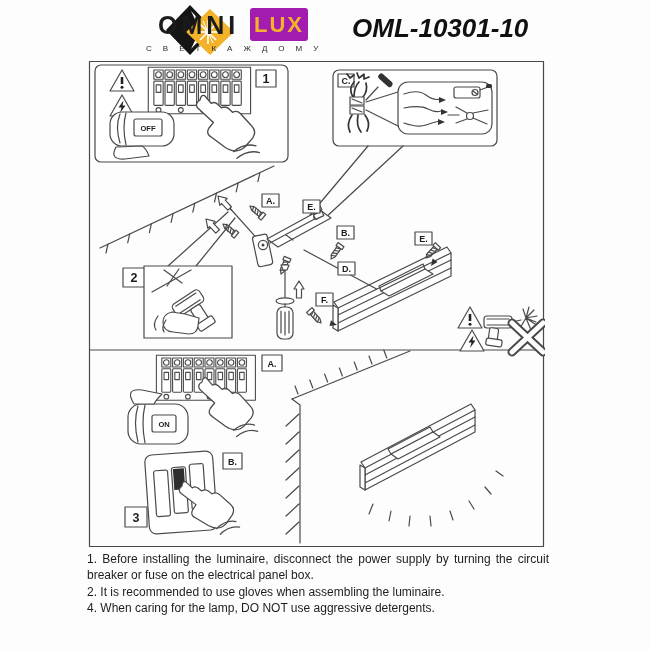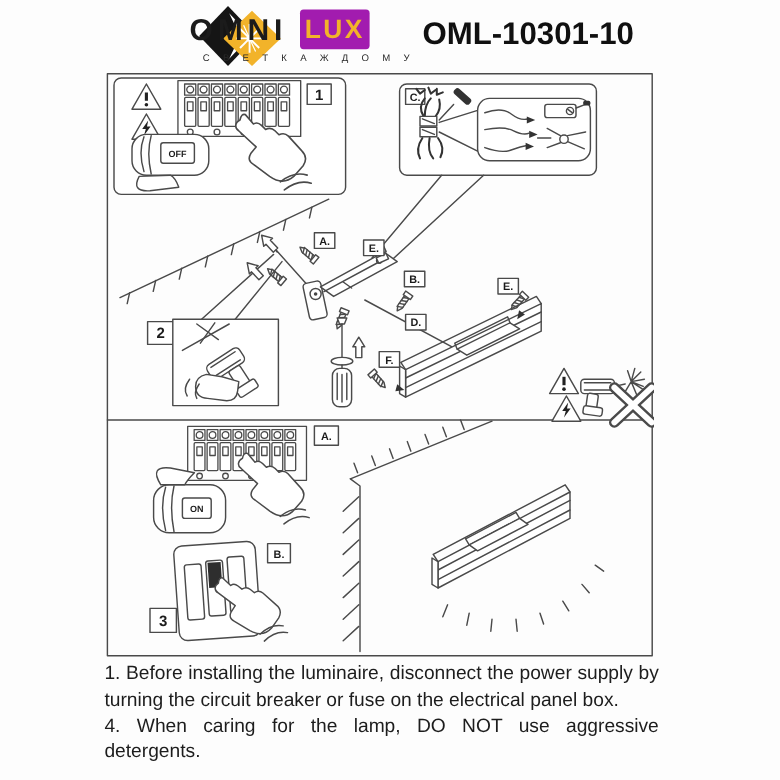--- a/index.html
+++ b/index.html
@@ -15,7 +15,7 @@
              display:flex;align-items:center;justify-content:center;}
   #lux-badge span{font-size:22px;font-weight:bold;letter-spacing:2px;color:#f2b32a;}
   #tagline{left:169px;top:44px;width:152px;font-size:8px;letter-spacing:4.4px;color:#2a2a2a;white-space:nowrap;}
-  #model{left:352px;top:13px;width:210px;font-size:26px;font-weight:bold;color:#101010;letter-spacing:0px;}
+  #model{left:352px;top:13px;width:210px;font-size:26px;font-weight:bold;color:#101010;letter-spacing:0px;font-style:italic;}
   
   #diagram{left:88px;top:60px;}
   svg .ln{stroke:#4a4a4a;stroke-width:1.2;fill:none;stroke-linecap:round;stroke-linejoin:round;}

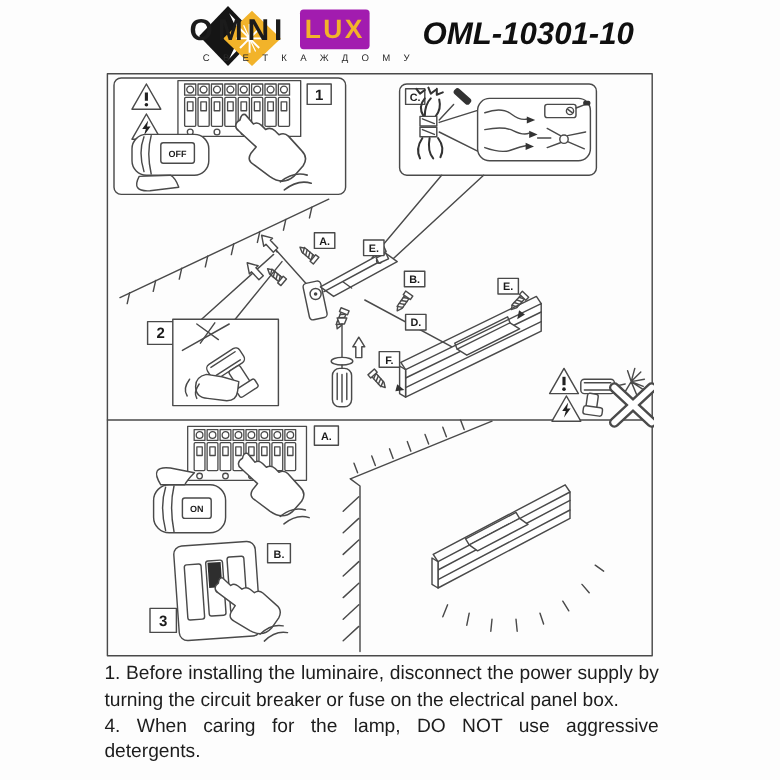--- a/index.html
+++ b/index.html
@@ -14,7 +14,7 @@
   #lux-badge{left:250px;top:8px;width:58px;height:33px;background:#a21caf;border-radius:3px;
              display:flex;align-items:center;justify-content:center;}
   #lux-badge span{font-size:22px;font-weight:bold;letter-spacing:2px;color:#f2b32a;}
-  #tagline{left:169px;top:44px;width:152px;font-size:8px;letter-spacing:4.4px;color:#2a2a2a;white-space:nowrap;}
+  #tagline{left:146px;top:44px;width:152px;font-size:8px;letter-spacing:4.4px;color:#2a2a2a;white-space:nowrap;}
   #model{left:352px;top:13px;width:210px;font-size:26px;font-weight:bold;color:#101010;letter-spacing:0px;font-style:italic;}
   
   #diagram{left:88px;top:60px;}

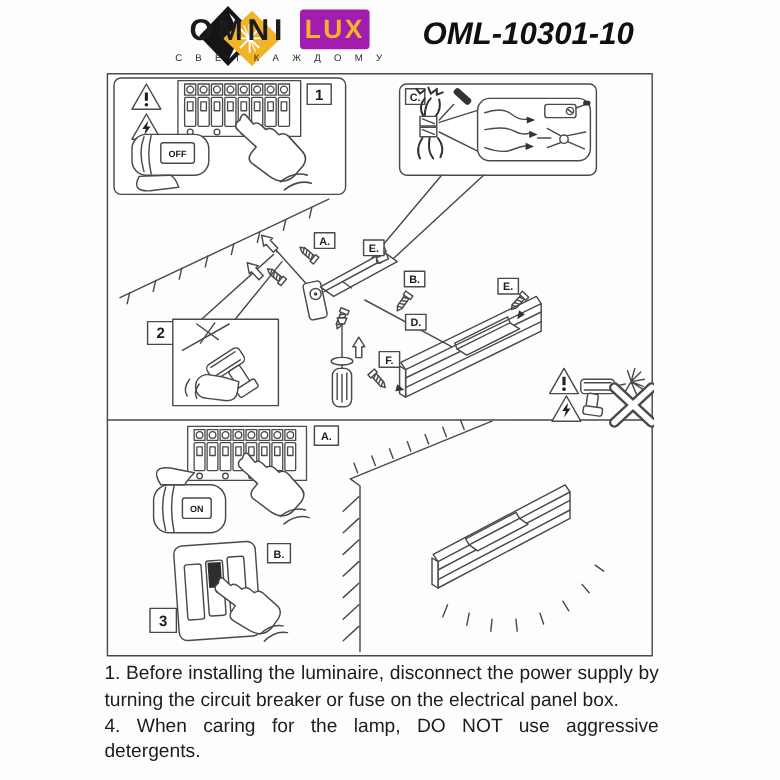--- a/index.html
+++ b/index.html
@@ -26,7 +26,7 @@
   svg .sw{font-family:"Liberation Sans",sans-serif;font-size:7.5px;font-weight:bold;fill:#1c1c1c;}
   
   #instructions{left:87px;top:551px;width:462px;}
-  #instructions p{margin:0;font-size:16px;line-height:1.36;text-align:justify;color:#1d1d1d;}
+  #instructions p{margin:0;font-size:12px;line-height:1.36;text-align:justify;color:#1d1d1d;}
 </style>
 </head>
 <body>

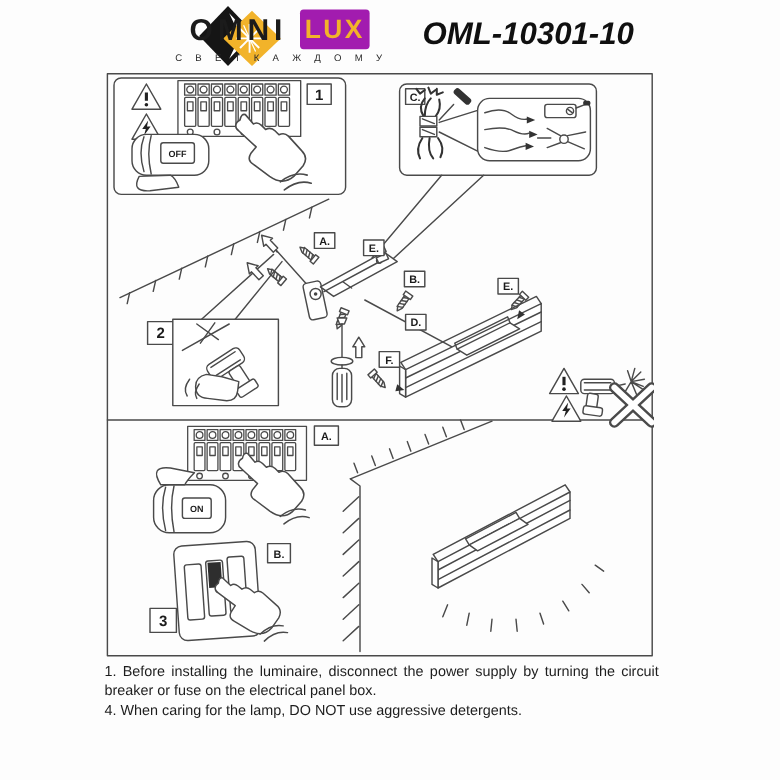--- a/index.html
+++ b/index.html
@@ -353,6 +353,7 @@
 
 <div class="abs" id="instructions">
   <p>1. Before installing the luminaire, disconnect the power supply by turning the circuit breaker or fuse on the electrical panel box.</p>
+  <p>2. It is recommended to use gloves when assembling the luminaire.</p>
   <p>4. When caring for the lamp, DO NOT use aggressive detergents.</p>
 </div>
 

